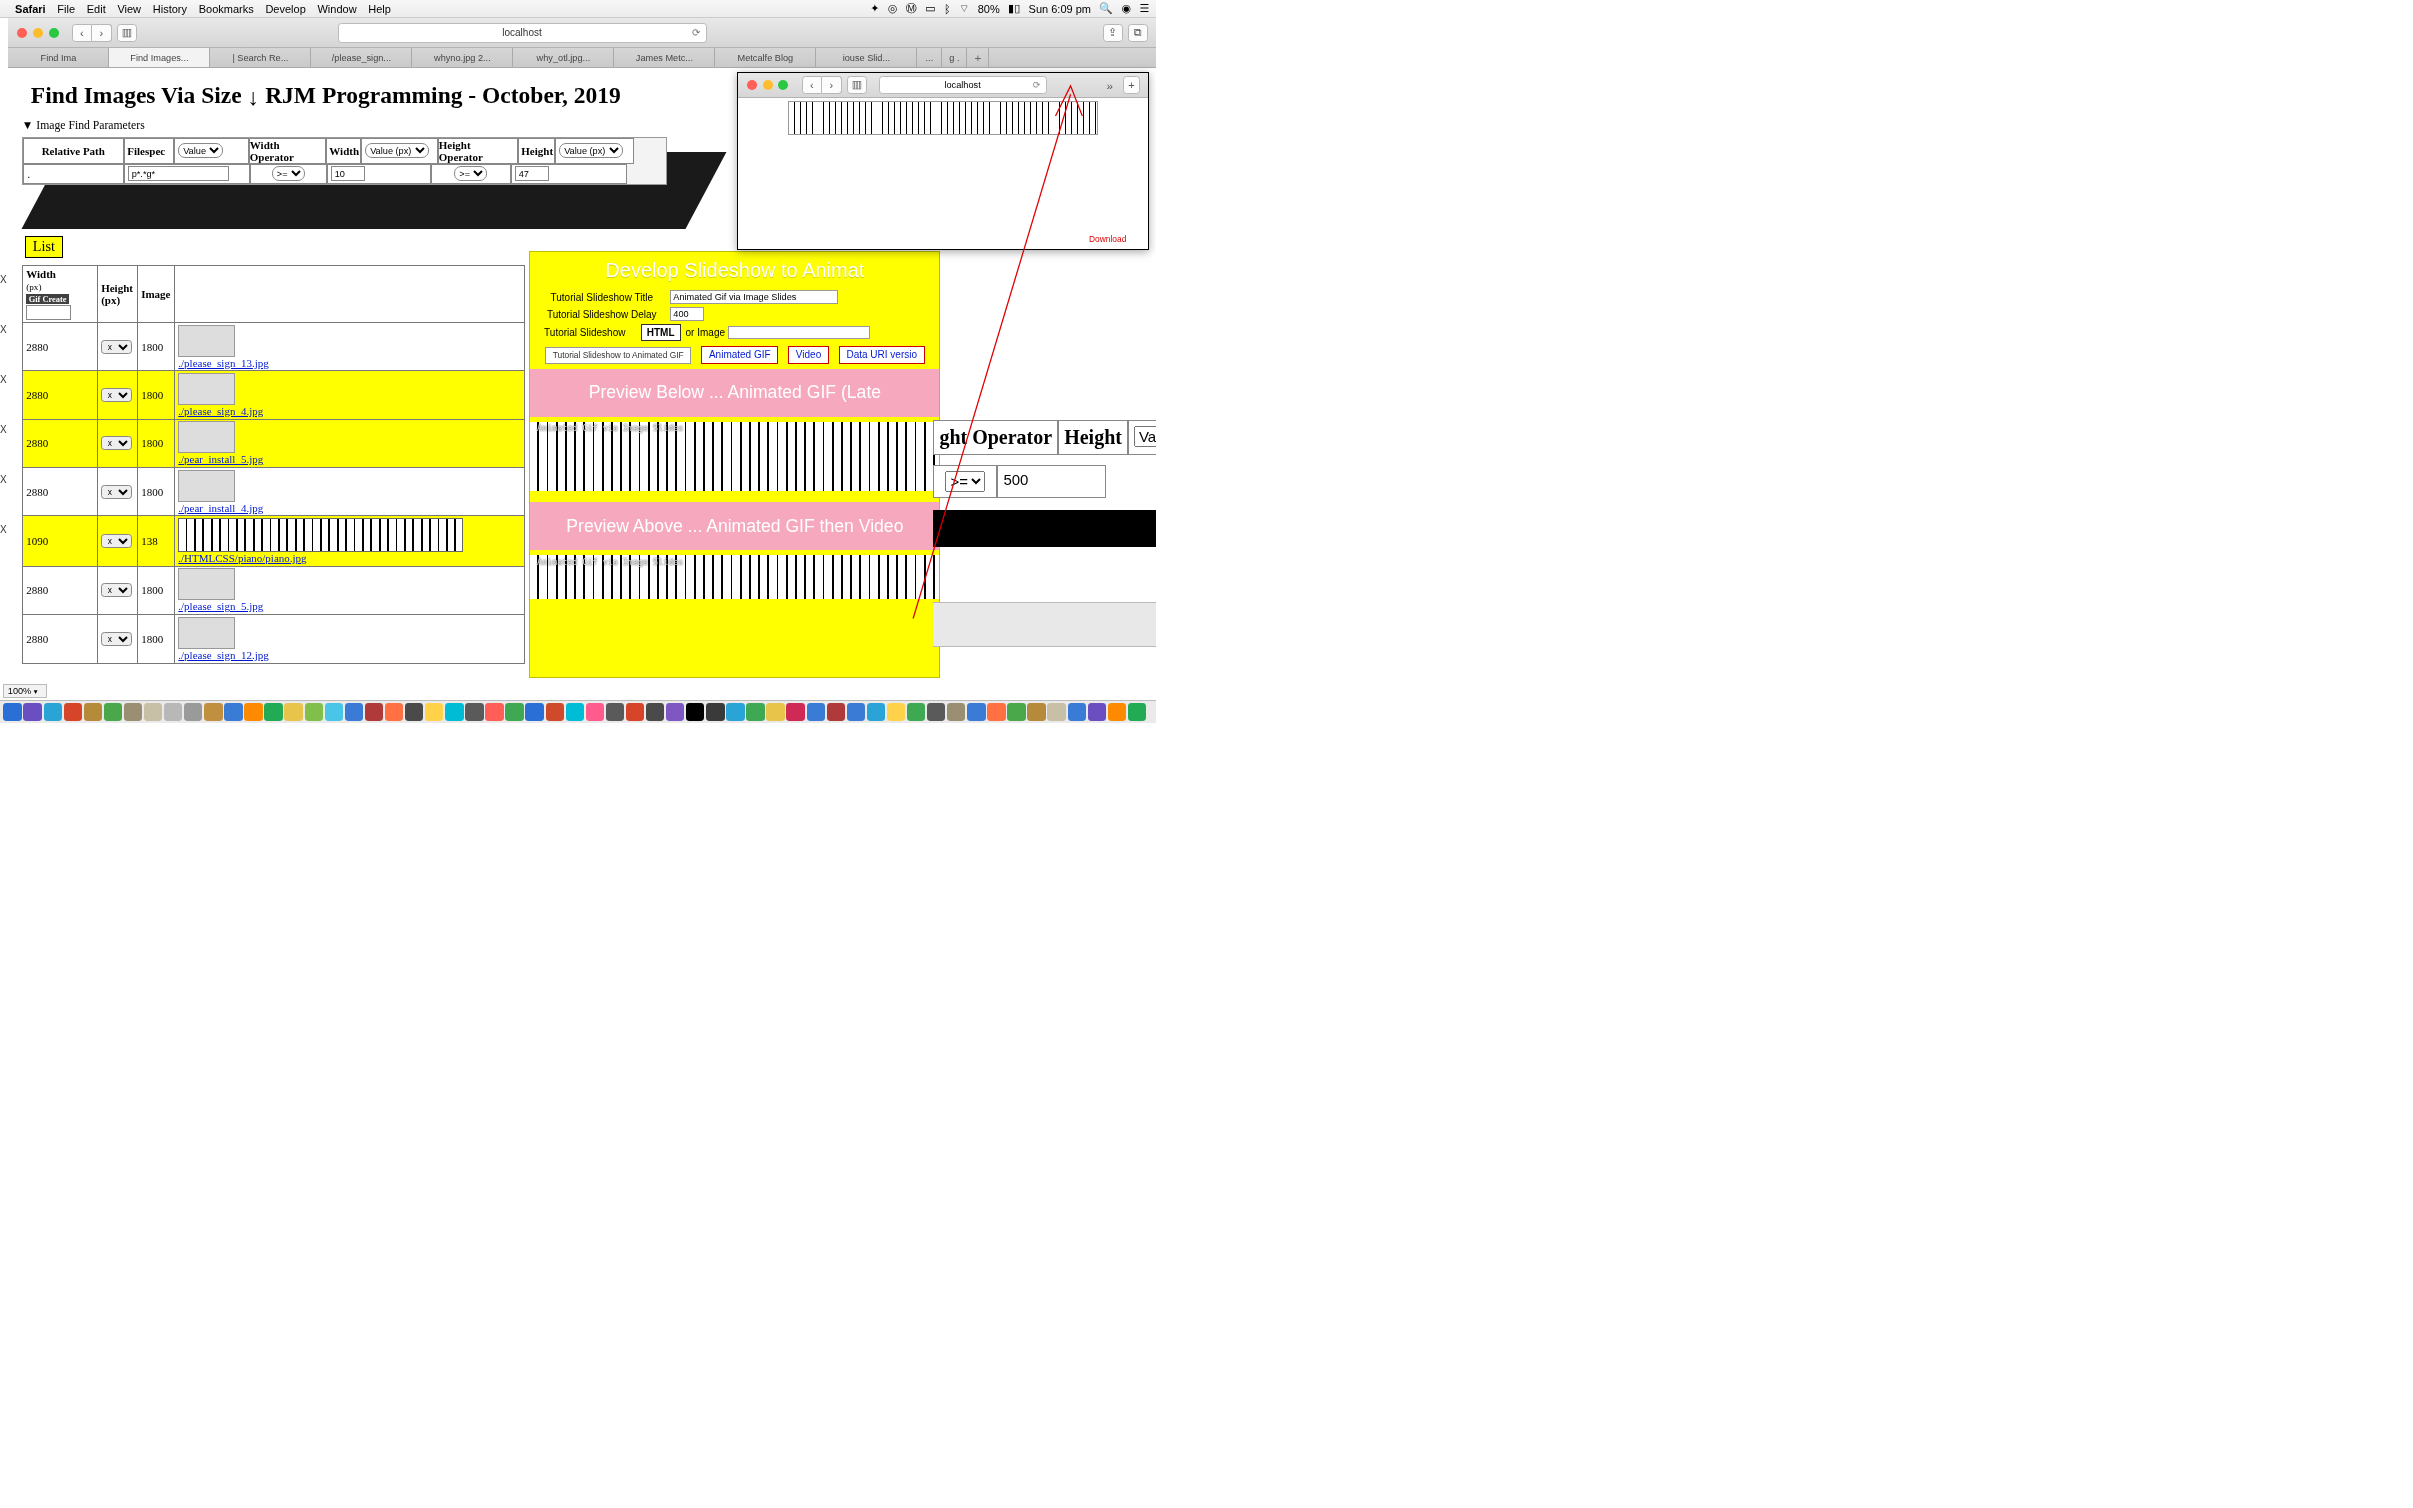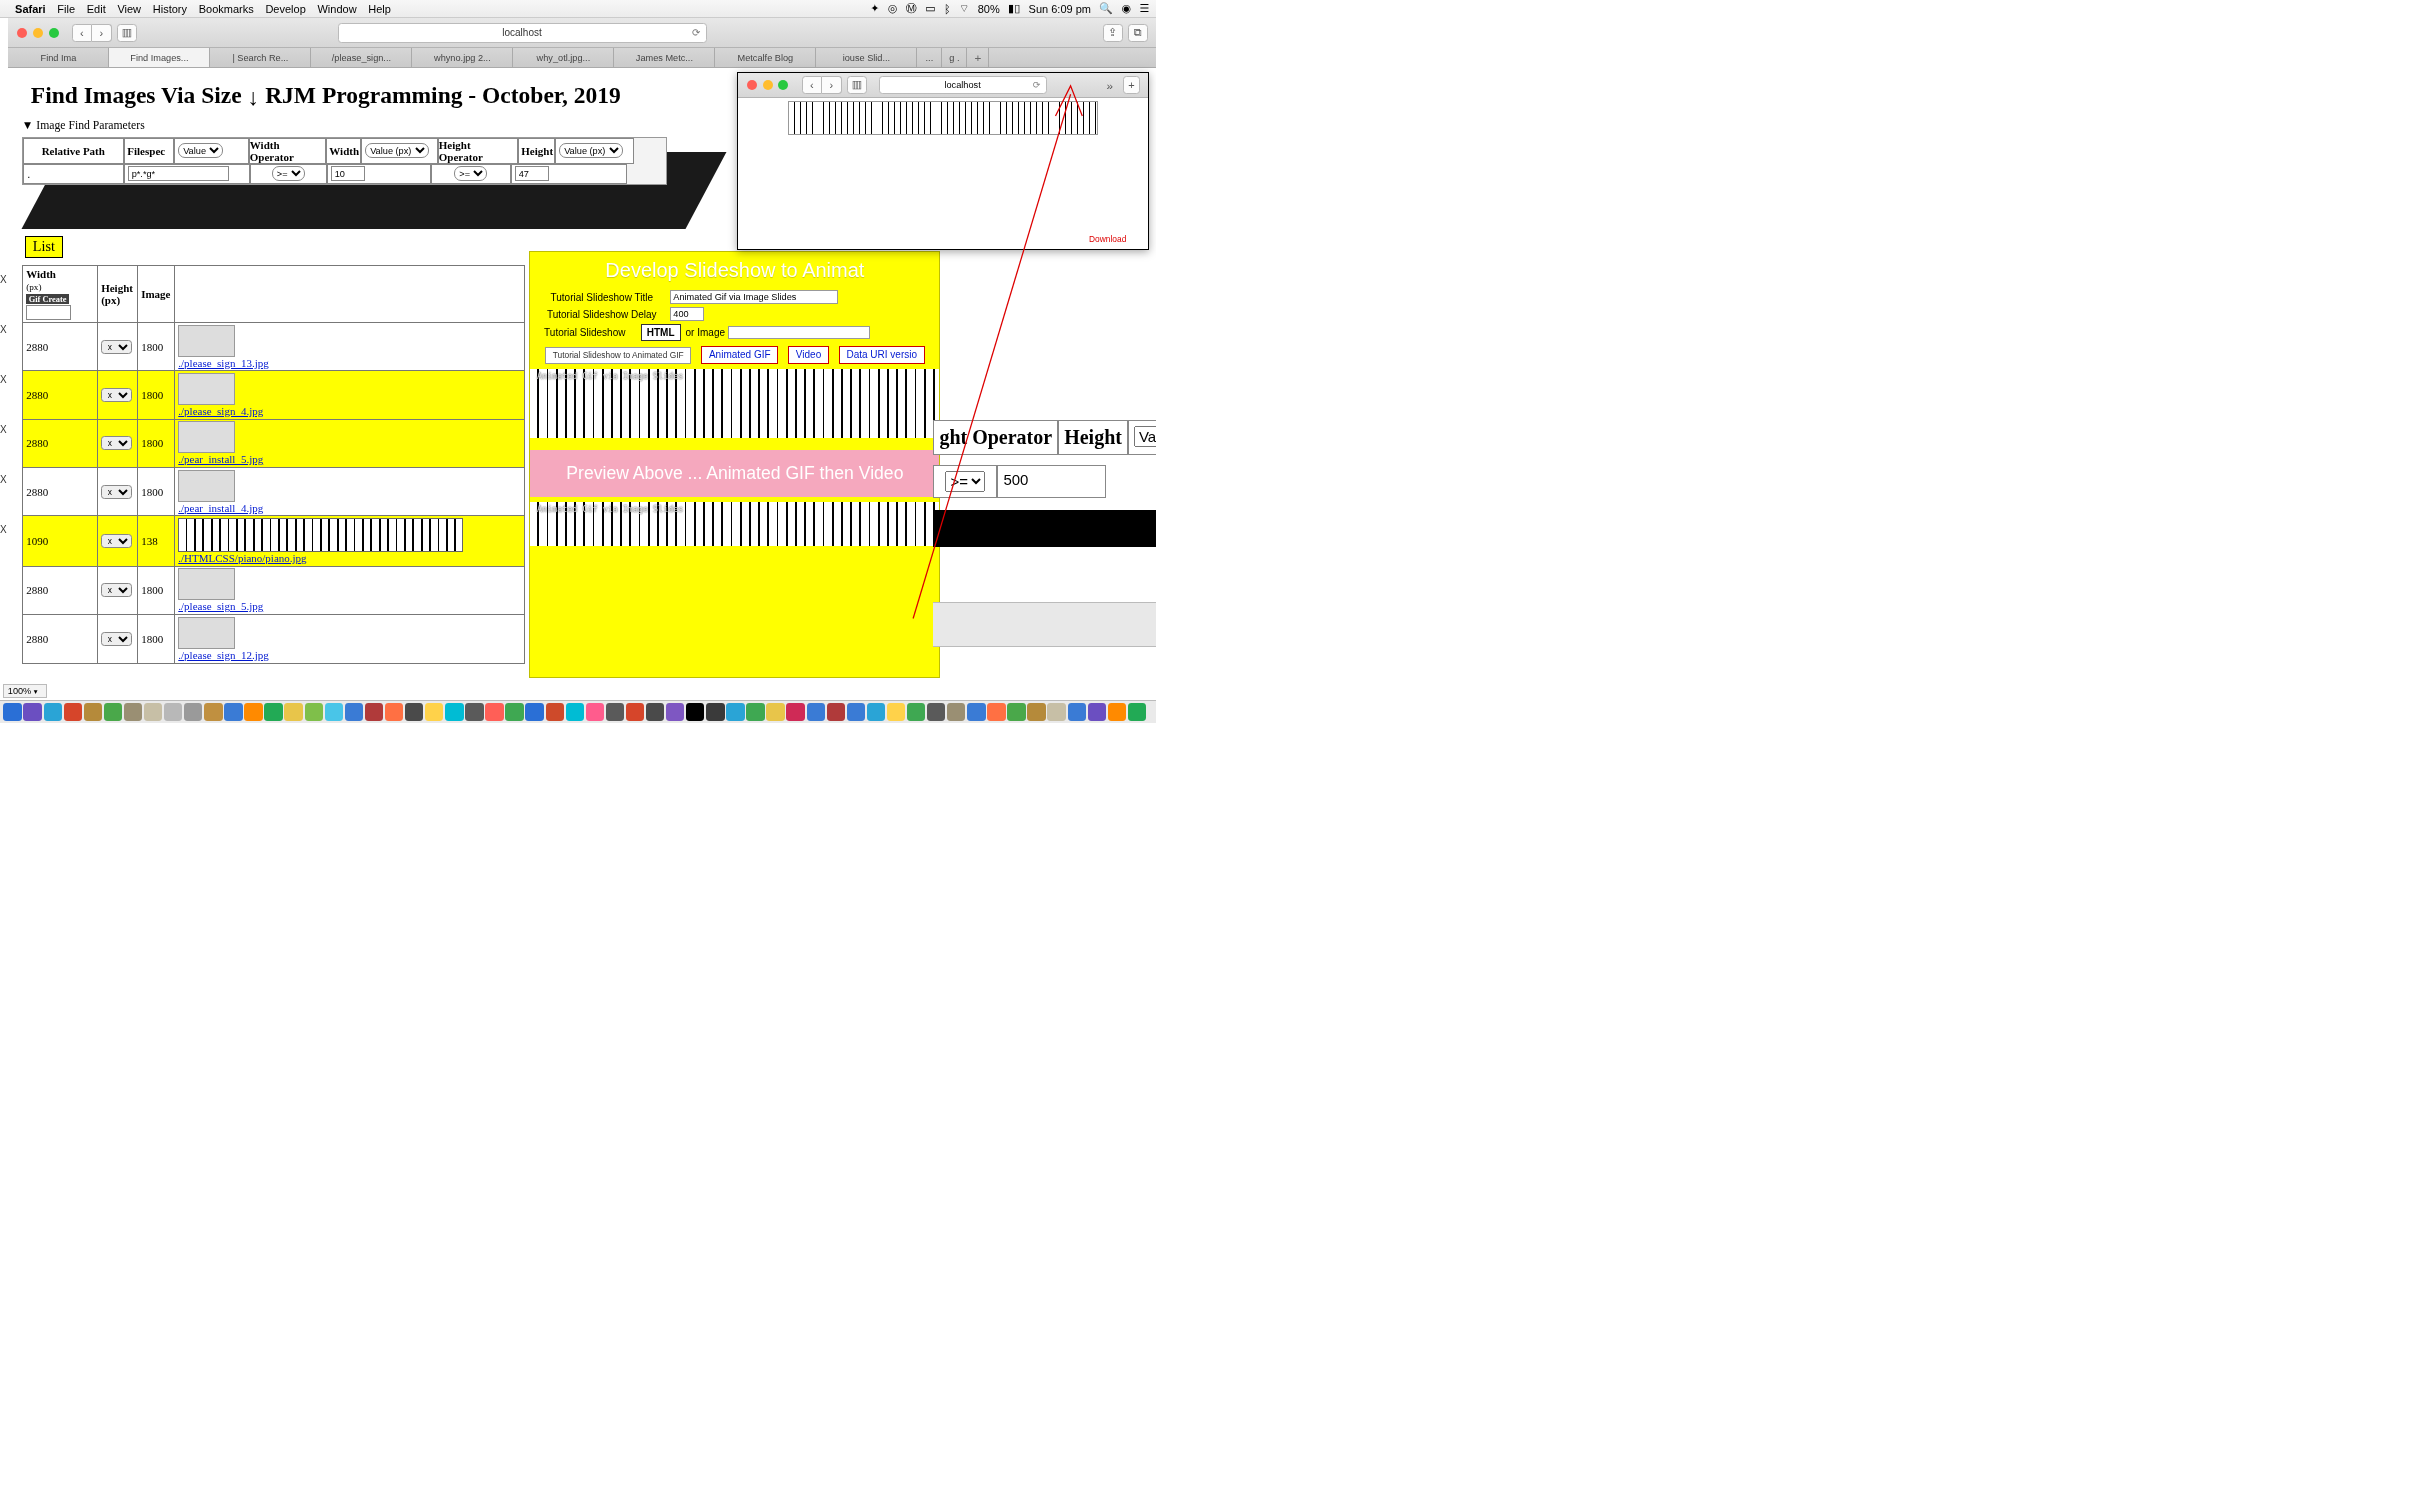--- a/index.html
+++ b/index.html
@@ -302,6 +302,7 @@
         <button class="sbtn">Video</button>
         <button class="sbtn">Data URI versio</button>
       </div>
+      <div class="pinkbar">Preview Below ... Animated GIF (Late</div>
       <div class="piano-strip">
           <span class="cap">Animated Gif via Image Slides</span>
         </div>

